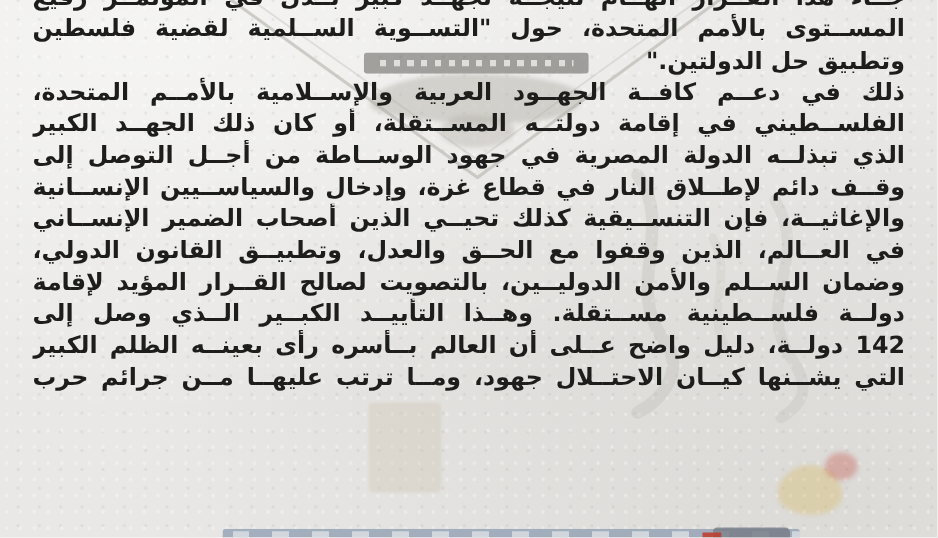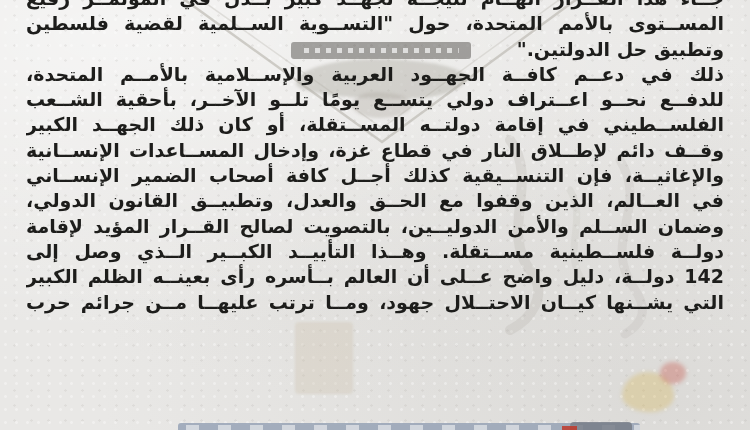--- a/index.html
+++ b/index.html
@@ -150,7 +150,6 @@
     <div class="line">المســتوى بالأمم المتحدة، حول "التســوية الســلمية لقضية فلسطين</div>
     <div class="line para-end">وتطبيق حل الدولتين."</div>
     <div class="line">ذلك في دعــم كافــة الجهــود العربية والإســلامية بالأمــم المتحدة،</div>
-    <div class="line">للدفــع نحــو اعــتراف دولي يتســع يومًا تلــو الآخــر، بأحقية الشــعب</div>
     <div class="line">الفلســطيني في إقامة دولتــه المســتقلة، أو كان ذلك الجهــد الكبير</div>
     <div class="line">وقــف دائم لإطــلاق النار في قطاع غزة، وإدخال المســاعدات الإنســانية</div>
     <div class="line">والإغاثيــة، فإن التنســيقية كذلك أجــل كافة أصحاب الضمير الإنســاني</div>

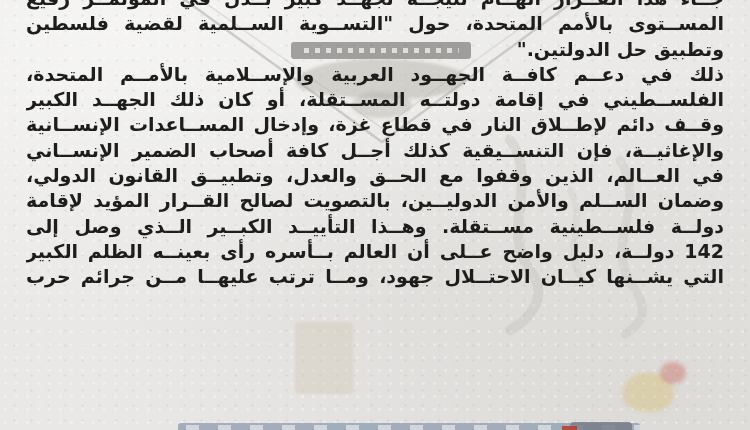--- a/index.html
+++ b/index.html
@@ -151,6 +151,7 @@
     <div class="line para-end">وتطبيق حل الدولتين."</div>
     <div class="line">ذلك في دعــم كافــة الجهــود العربية والإســلامية بالأمــم المتحدة،</div>
     <div class="line">الفلســطيني في إقامة دولتــه المســتقلة، أو كان ذلك الجهــد الكبير</div>
+    <div class="line">الذي تبذلــه الدولة المصرية في جهود الوســاطة من أجــل التوصل إلى</div>
     <div class="line">وقــف دائم لإطــلاق النار في قطاع غزة، وإدخال المســاعدات الإنســانية</div>
     <div class="line">والإغاثيــة، فإن التنســيقية كذلك أجــل كافة أصحاب الضمير الإنســاني</div>
     <div class="line">في العــالم، الذين وقفوا مع الحــق والعدل، وتطبيــق القانون الدولي،</div>

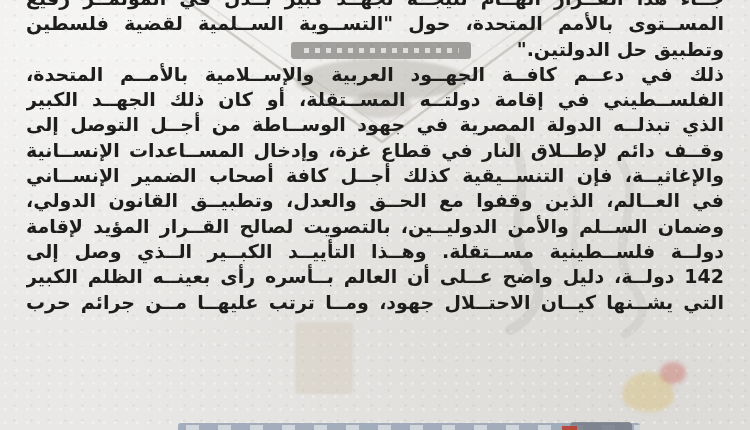--- a/index.html
+++ b/index.html
@@ -152,7 +152,7 @@
     <div class="line">ذلك في دعــم كافــة الجهــود العربية والإســلامية بالأمــم المتحدة،</div>
     <div class="line">الفلســطيني في إقامة دولتــه المســتقلة، أو كان ذلك الجهــد الكبير</div>
     <div class="line">الذي تبذلــه الدولة المصرية في جهود الوســاطة من أجــل التوصل إلى</div>
-    <div class="line">وقــف دائم لإطــلاق النار في قطاع غزة، وإدخال المســاعدات الإنســانية</div>
+    <div class="line">وقــف دائم لإطــلاق النار في قطاع غزة، وإدخال والسياســيين الإنســانية</div>
     <div class="line">والإغاثيــة، فإن التنســيقية كذلك أجــل كافة أصحاب الضمير الإنســاني</div>
     <div class="line">في العــالم، الذين وقفوا مع الحــق والعدل، وتطبيــق القانون الدولي،</div>
     <div class="line">وضمان الســلم والأمن الدوليــين، بالتصويت لصالح القــرار المؤيد لإقامة</div>

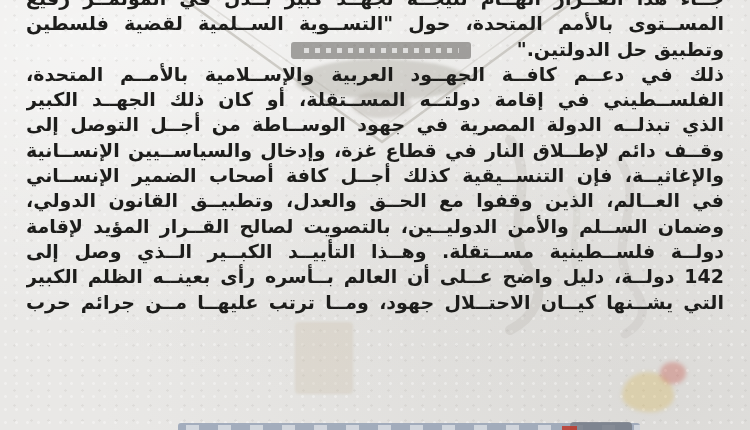--- a/index.html
+++ b/index.html
@@ -153,7 +153,7 @@
     <div class="line">الفلســطيني في إقامة دولتــه المســتقلة، أو كان ذلك الجهــد الكبير</div>
     <div class="line">الذي تبذلــه الدولة المصرية في جهود الوســاطة من أجــل التوصل إلى</div>
     <div class="line">وقــف دائم لإطــلاق النار في قطاع غزة، وإدخال والسياســيين الإنســانية</div>
-    <div class="line">والإغاثيــة، فإن التنســيقية كذلك أجــل كافة أصحاب الضمير الإنســاني</div>
+    <div class="line">والإغاثيــة، فإن التنســيقية كذلك تحيــي الذين أصحاب الضمير الإنســاني</div>
     <div class="line">في العــالم، الذين وقفوا مع الحــق والعدل، وتطبيــق القانون الدولي،</div>
     <div class="line">وضمان الســلم والأمن الدوليــين، بالتصويت لصالح القــرار المؤيد لإقامة</div>
     <div class="line">دولــة فلســطينية مســتقلة. وهــذا التأييــد الكبــير الــذي وصل إلى</div>

